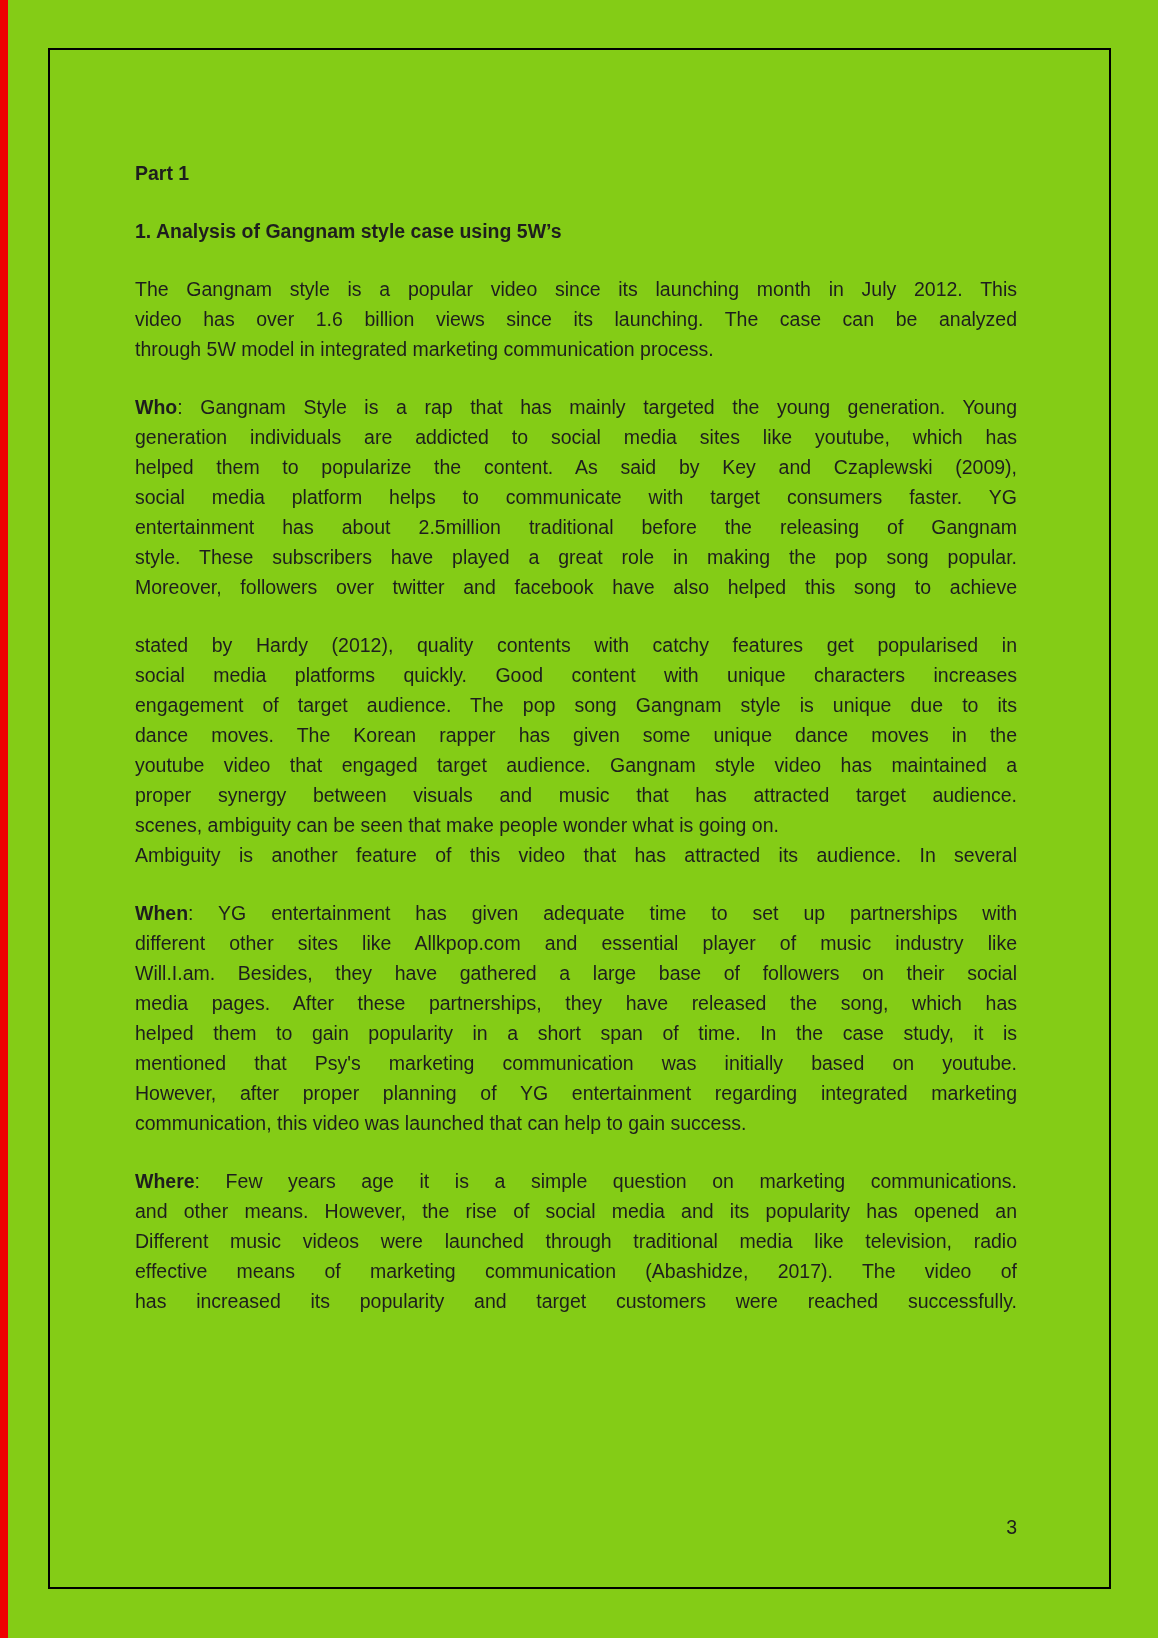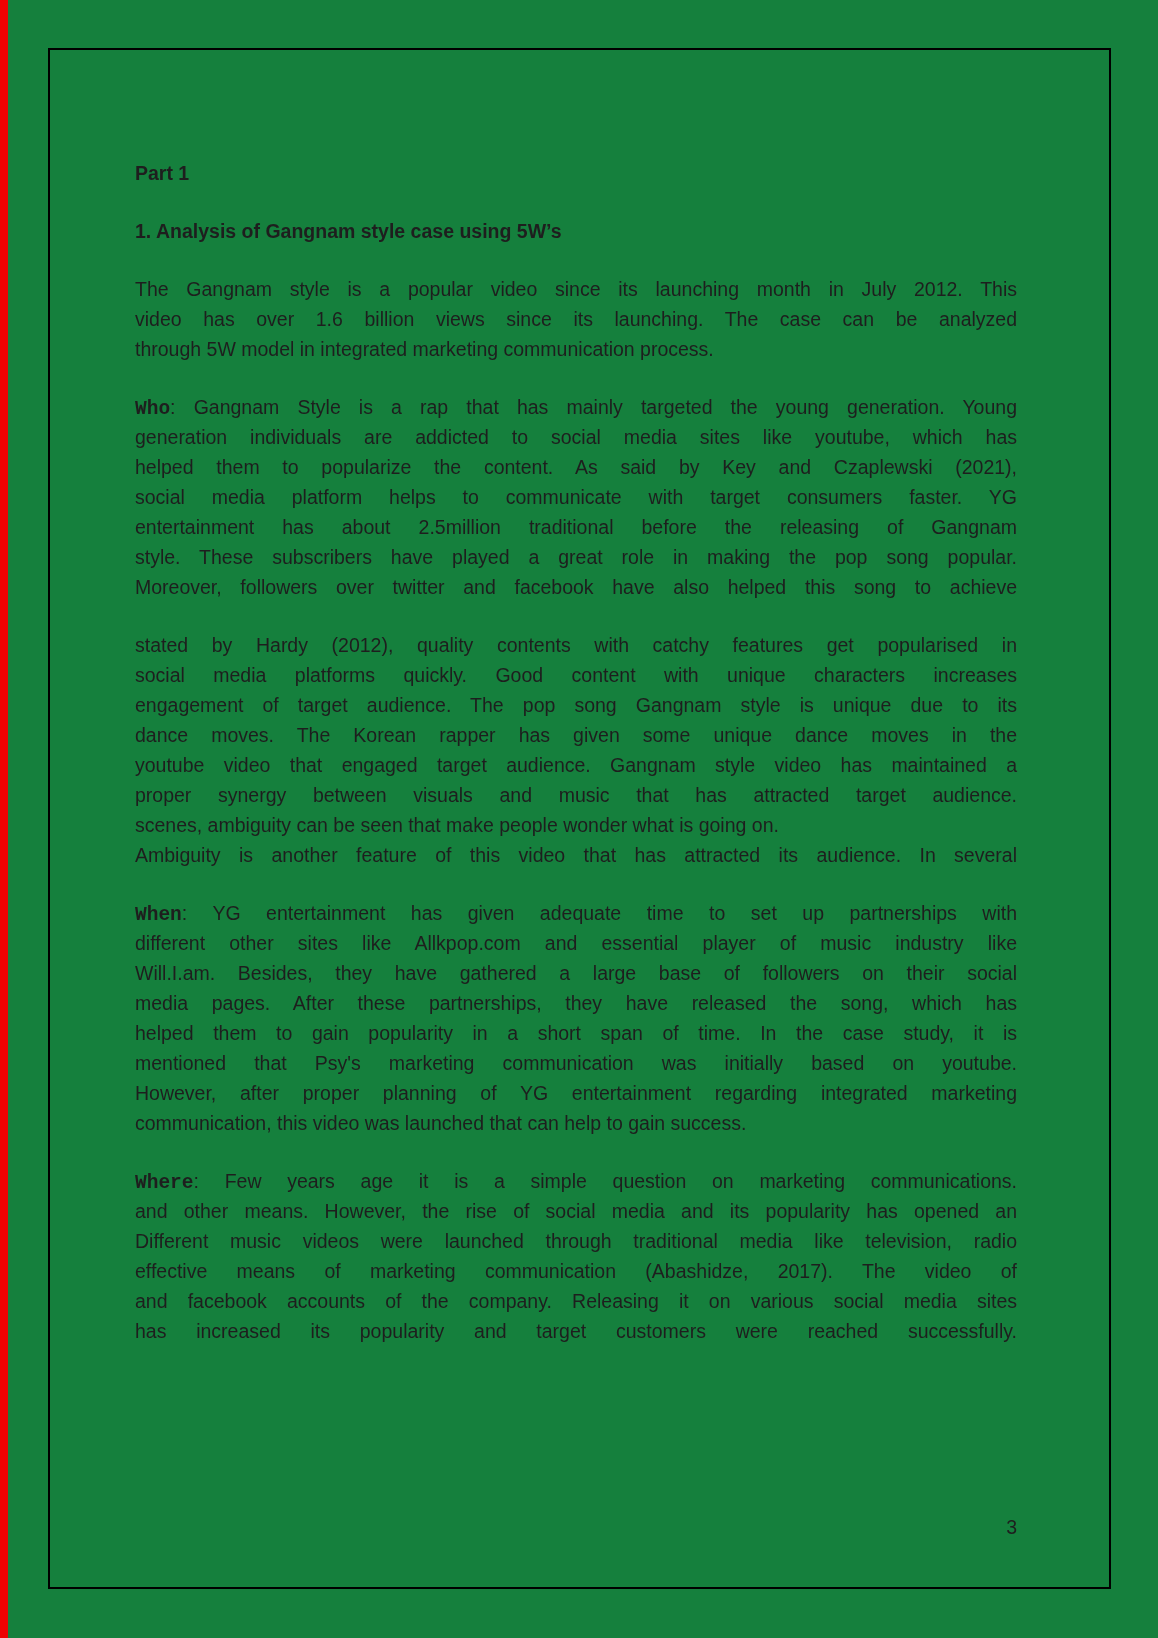--- a/index.html
+++ b/index.html
@@ -8,7 +8,7 @@
     position: relative;
     width: 1158px;
     height: 1638px;
-    background: #15803d;
+    background: #84cc16;
     overflow: hidden;
     font-family: "Liberation Sans", "DejaVu Sans", sans-serif;
     color: #1e1e1e;

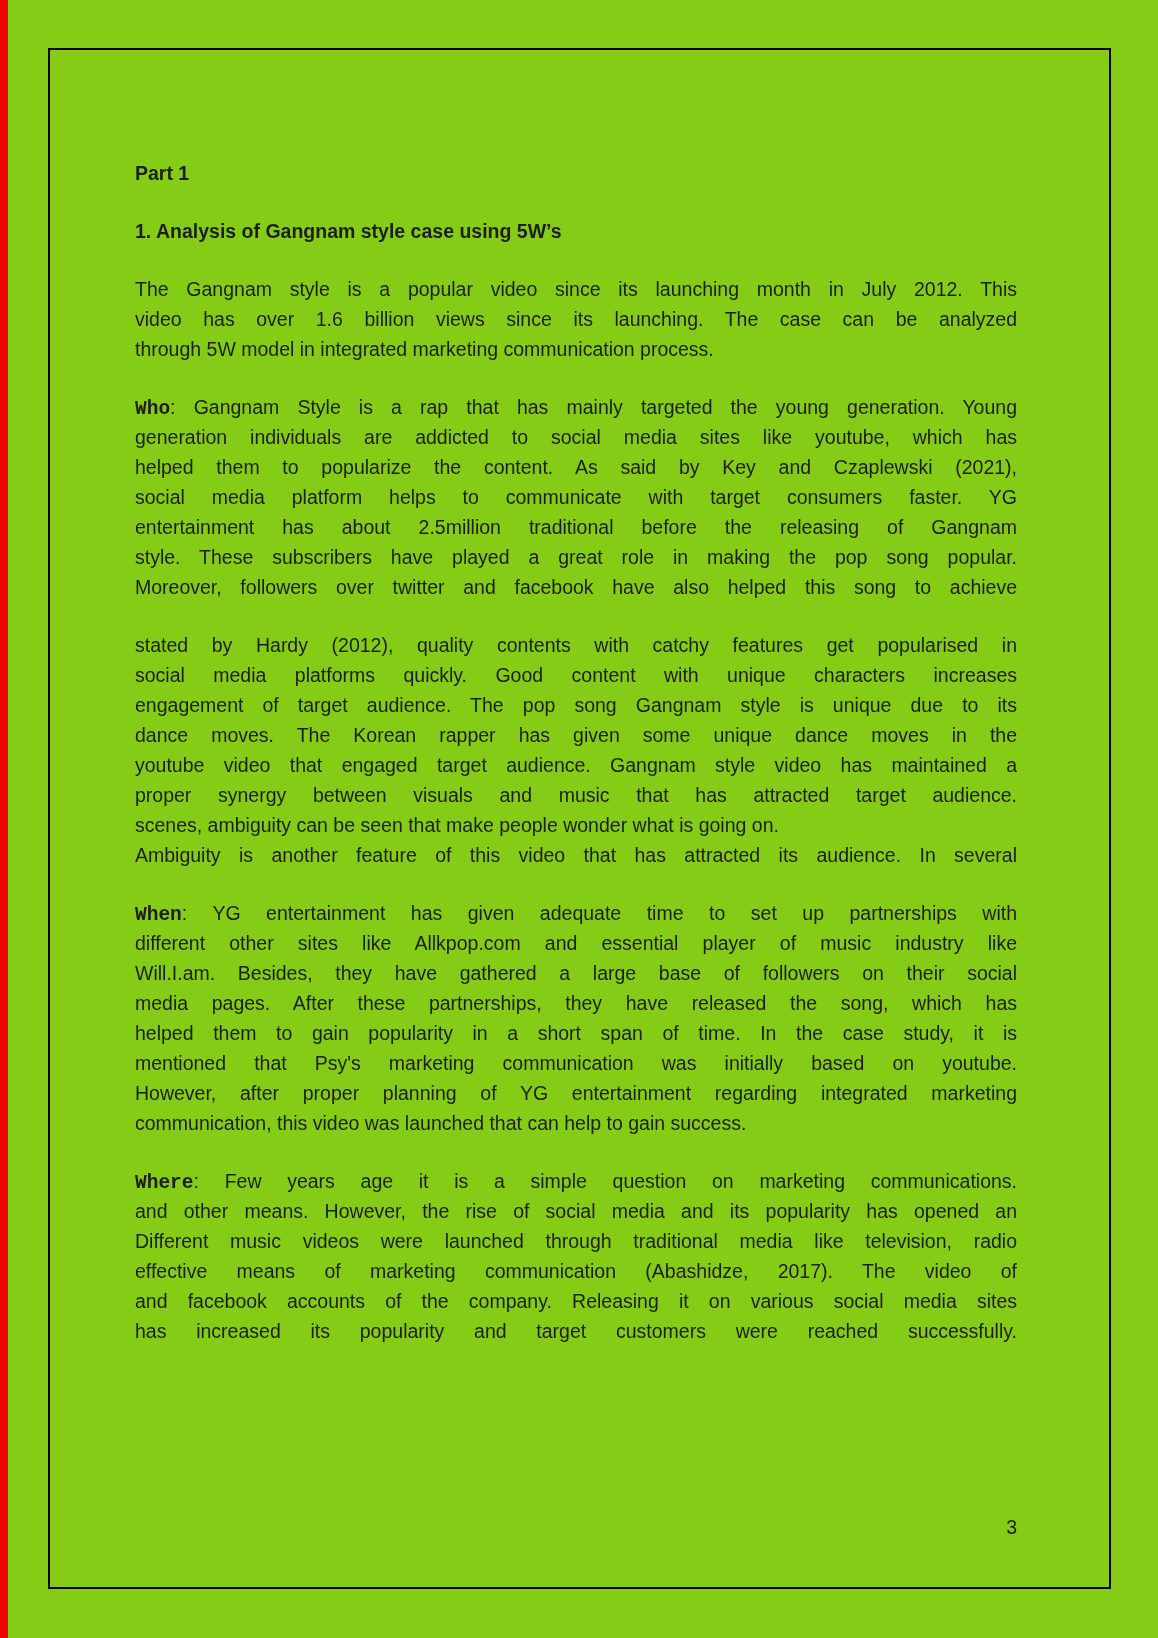--- a/index.html
+++ b/index.html
@@ -38,7 +38,7 @@
   .ln { height: 30px; white-space: normal; }
   .jl { text-align: justify; text-align-last: justify; text-justify: inter-word; }
   .ll { text-align: left; text-align-last: left; }
-  .lead { font-weight: bold; font-family: Liberation Mono, monospace; }
+  .lead { font-weight: bold; }
   .pagenum {
     position: absolute;
     left: 135px; top: 1512px;

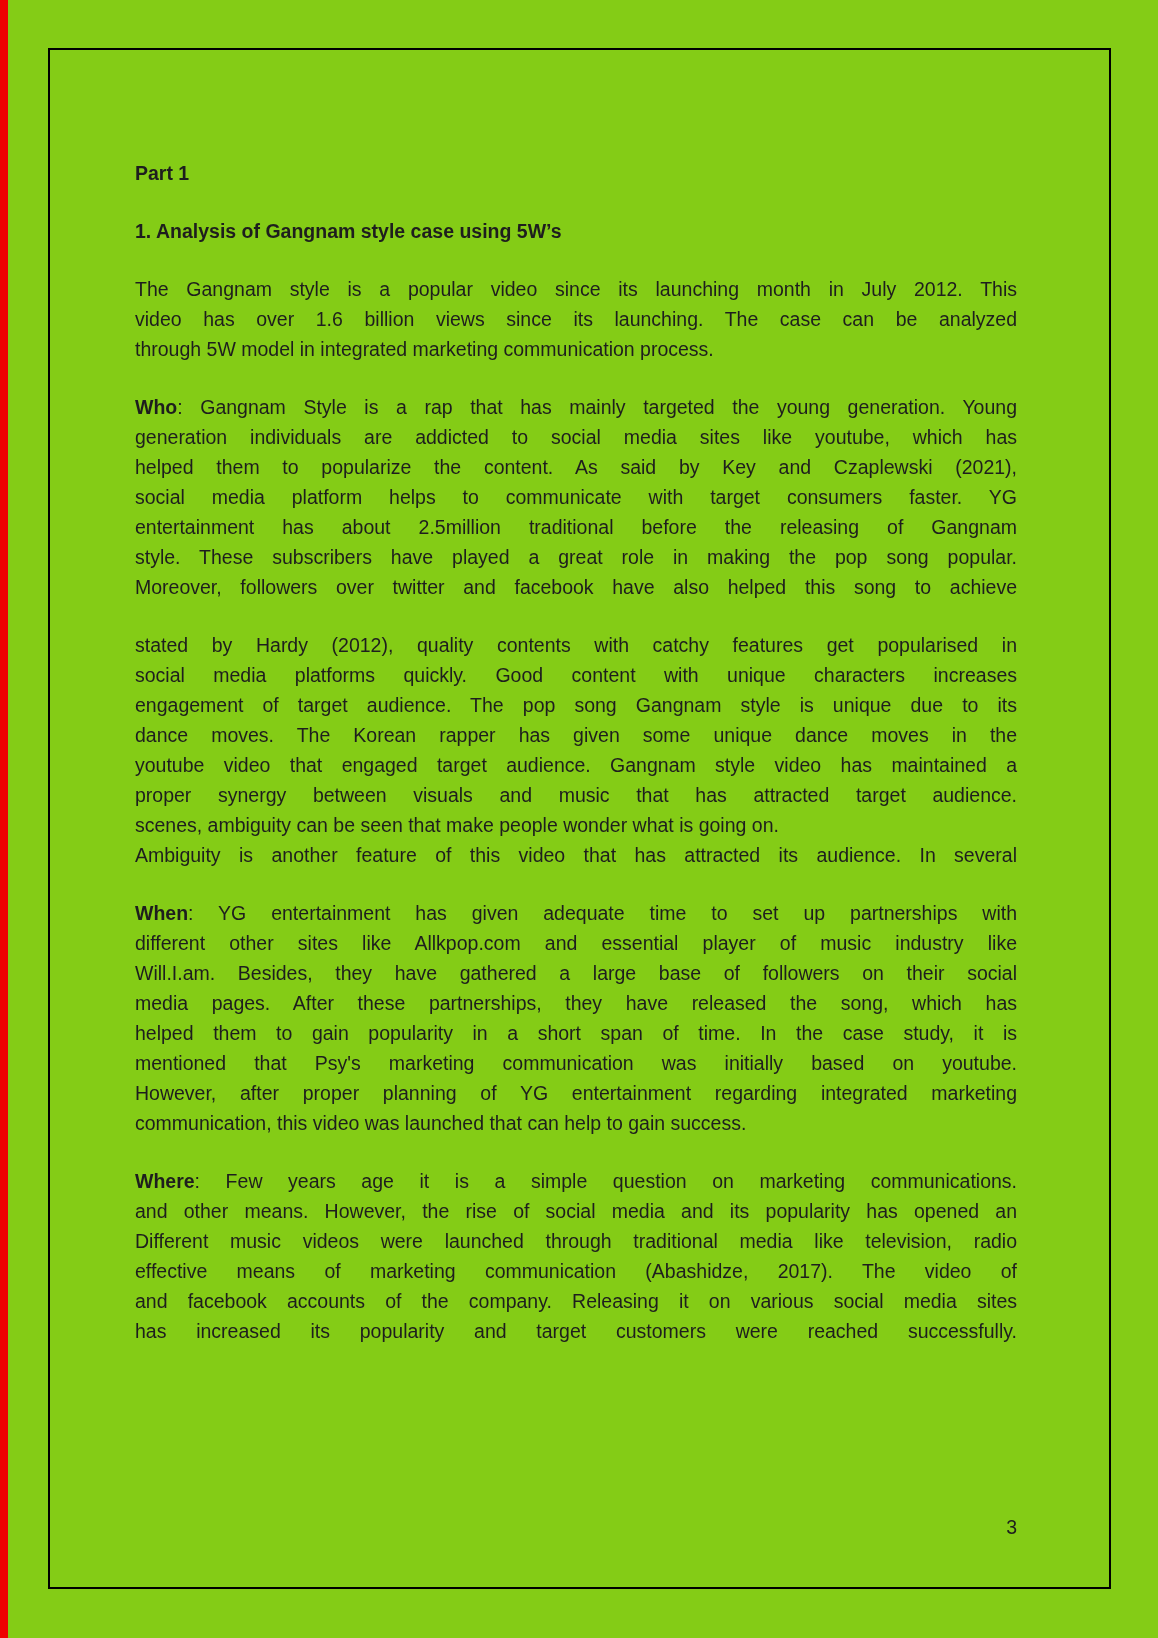--- a/index.html
+++ b/index.html
@@ -72,7 +72,7 @@
     <div class="block">
       <div class="ln jl"><b class="lead">Who</b><span>: Gangnam Style is a rap that has mainly targeted the young generation. Young</span></div>
       <div class="ln jl">generation individuals are addicted to social media sites like youtube, which has</div>
-      <div class="ln jl">helped them to popularize the content. As said by Key and Czaplewski (2021),</div>
+      <div class="ln jl">helped them to popularize the content. As said by Key and Czaplewski (2009),</div>
       <div class="ln jl">social media platform helps to communicate with target consumers faster. YG</div>
       <div class="ln jl">entertainment has about 2.5million traditional before the releasing of Gangnam</div>
       <div class="ln jl">style. These subscribers have played a great role in making the pop song popular.</div>

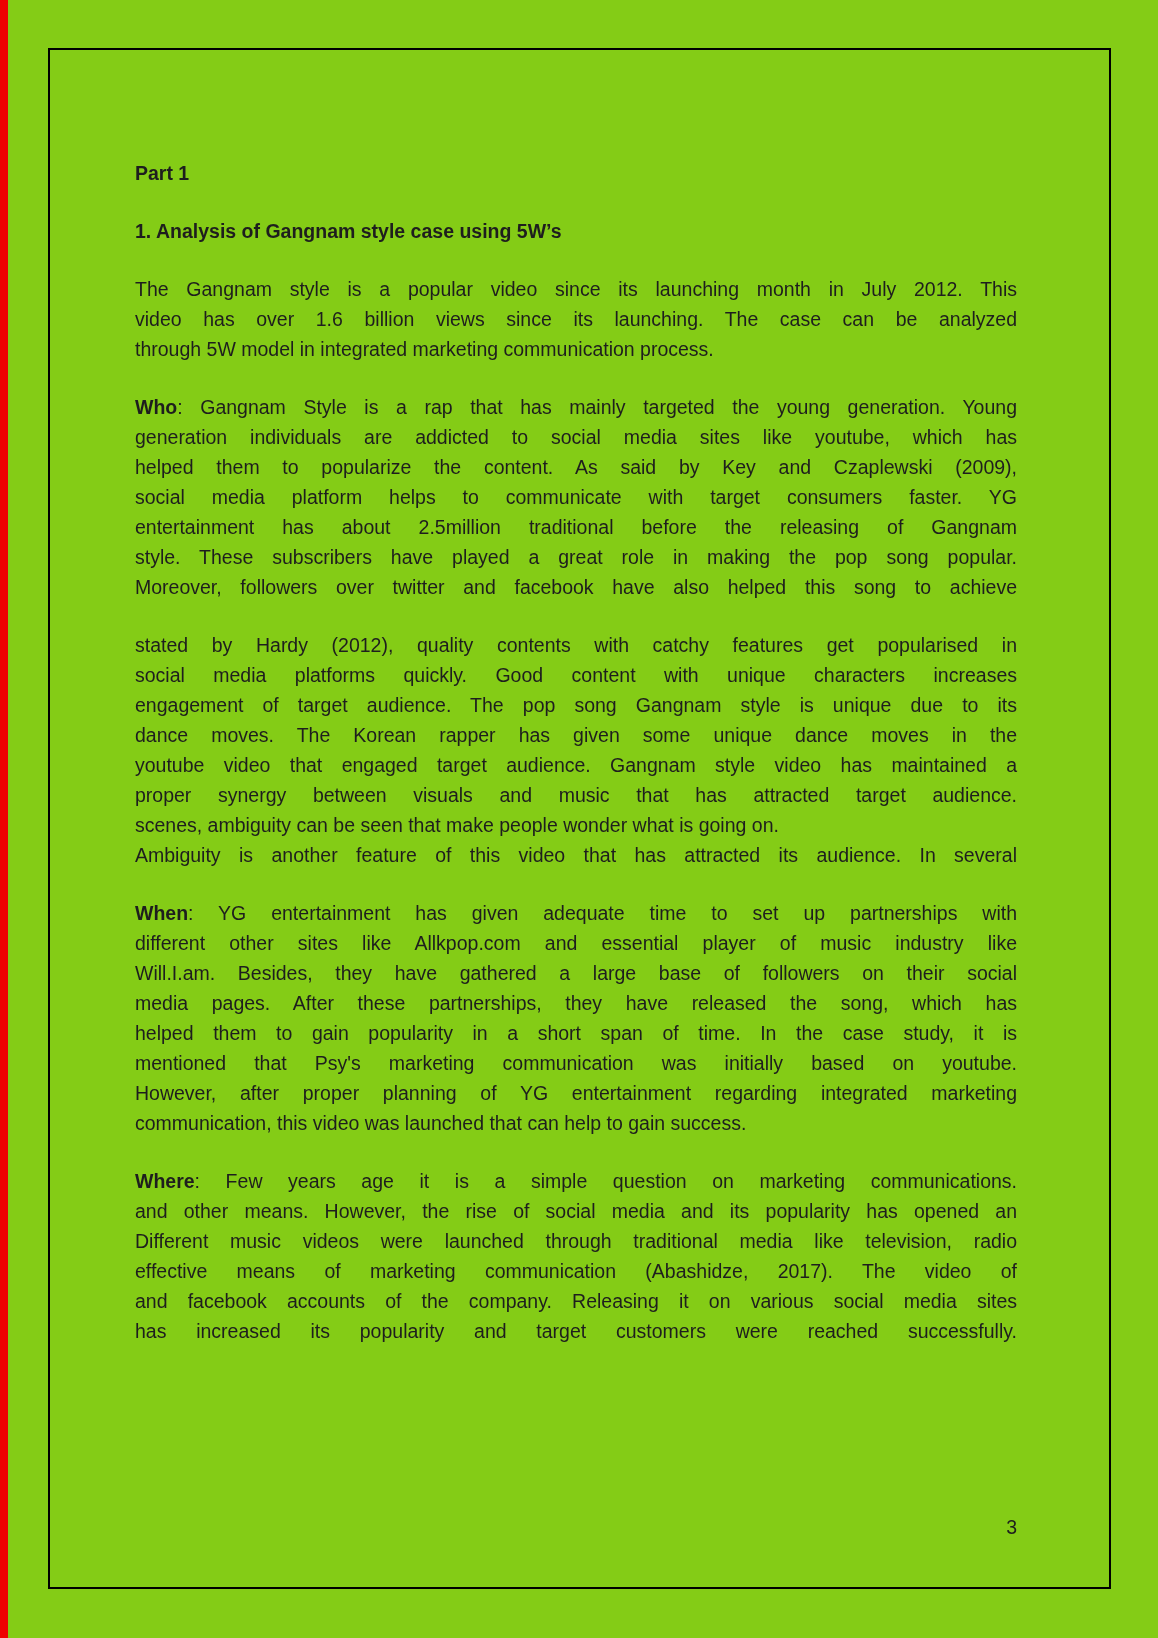--- a/index.html
+++ b/index.html
@@ -106,7 +106,6 @@
       <div class="ln jl">and other means. However, the rise of social media and its popularity has opened an</div>
       <div class="ln jl">Different music videos were launched through traditional media like television, radio</div>
       <div class="ln jl">effective means of marketing communication (Abashidze, 2017). The video of</div>
-      <div class="ln jl">and facebook accounts of the company. Releasing it on various social media sites</div>
       <div class="ln jl">has increased its popularity and target customers were reached successfully.</div>
     </div>
 

